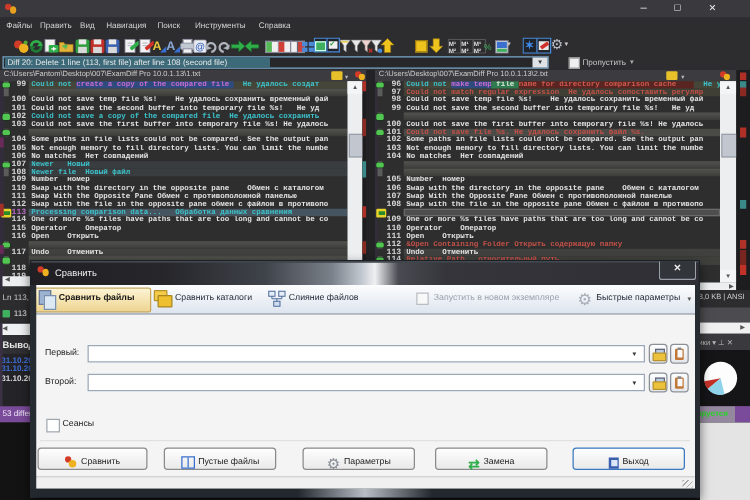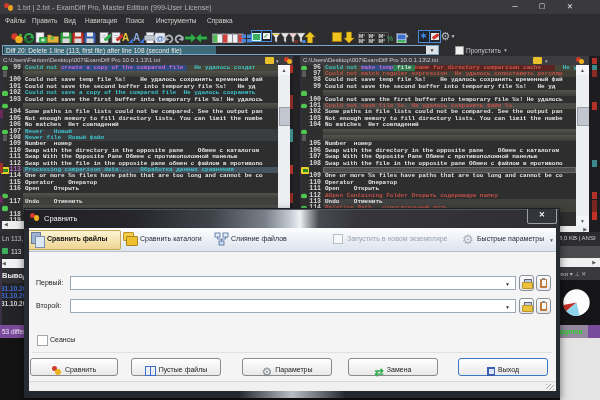--- a/index.html
+++ b/index.html
@@ -8,7 +8,6 @@
 <div class="ab" style="left:0;top:0;width:600px;height:14px;background:#3a3a3e">
 <div class="ab" style="left:4px;top:3px;width:5px;height:5px;background:#d03a2a;border-radius:50%"></div>
 <div class="ab" style="left:8px;top:5px;width:5px;height:6px;background:#e8a01e;border-radius:50%"></div>
-<div class="ab" style="left:17px;top:3px;font-size:7.2px;color:#b4b4b6;white-space:pre">1.txt | 2.txt - ExamDiff Pro, Master Edition (999-User License)</div>
 <div class="ab" style="left:509px;top:1px;width:12px;height:11px;color:#e8e8e8;font-size:9px;text-align:center">–</div>
 <div class="ab" style="left:536px;top:2px;width:12px;height:11px;color:#e8e8e8;font-size:7px;text-align:center">▢</div>
 <div class="ab" style="left:564px;top:2px;width:12px;height:11px;color:#e8e8e8;font-size:7.5px;text-align:center">✕</div>

